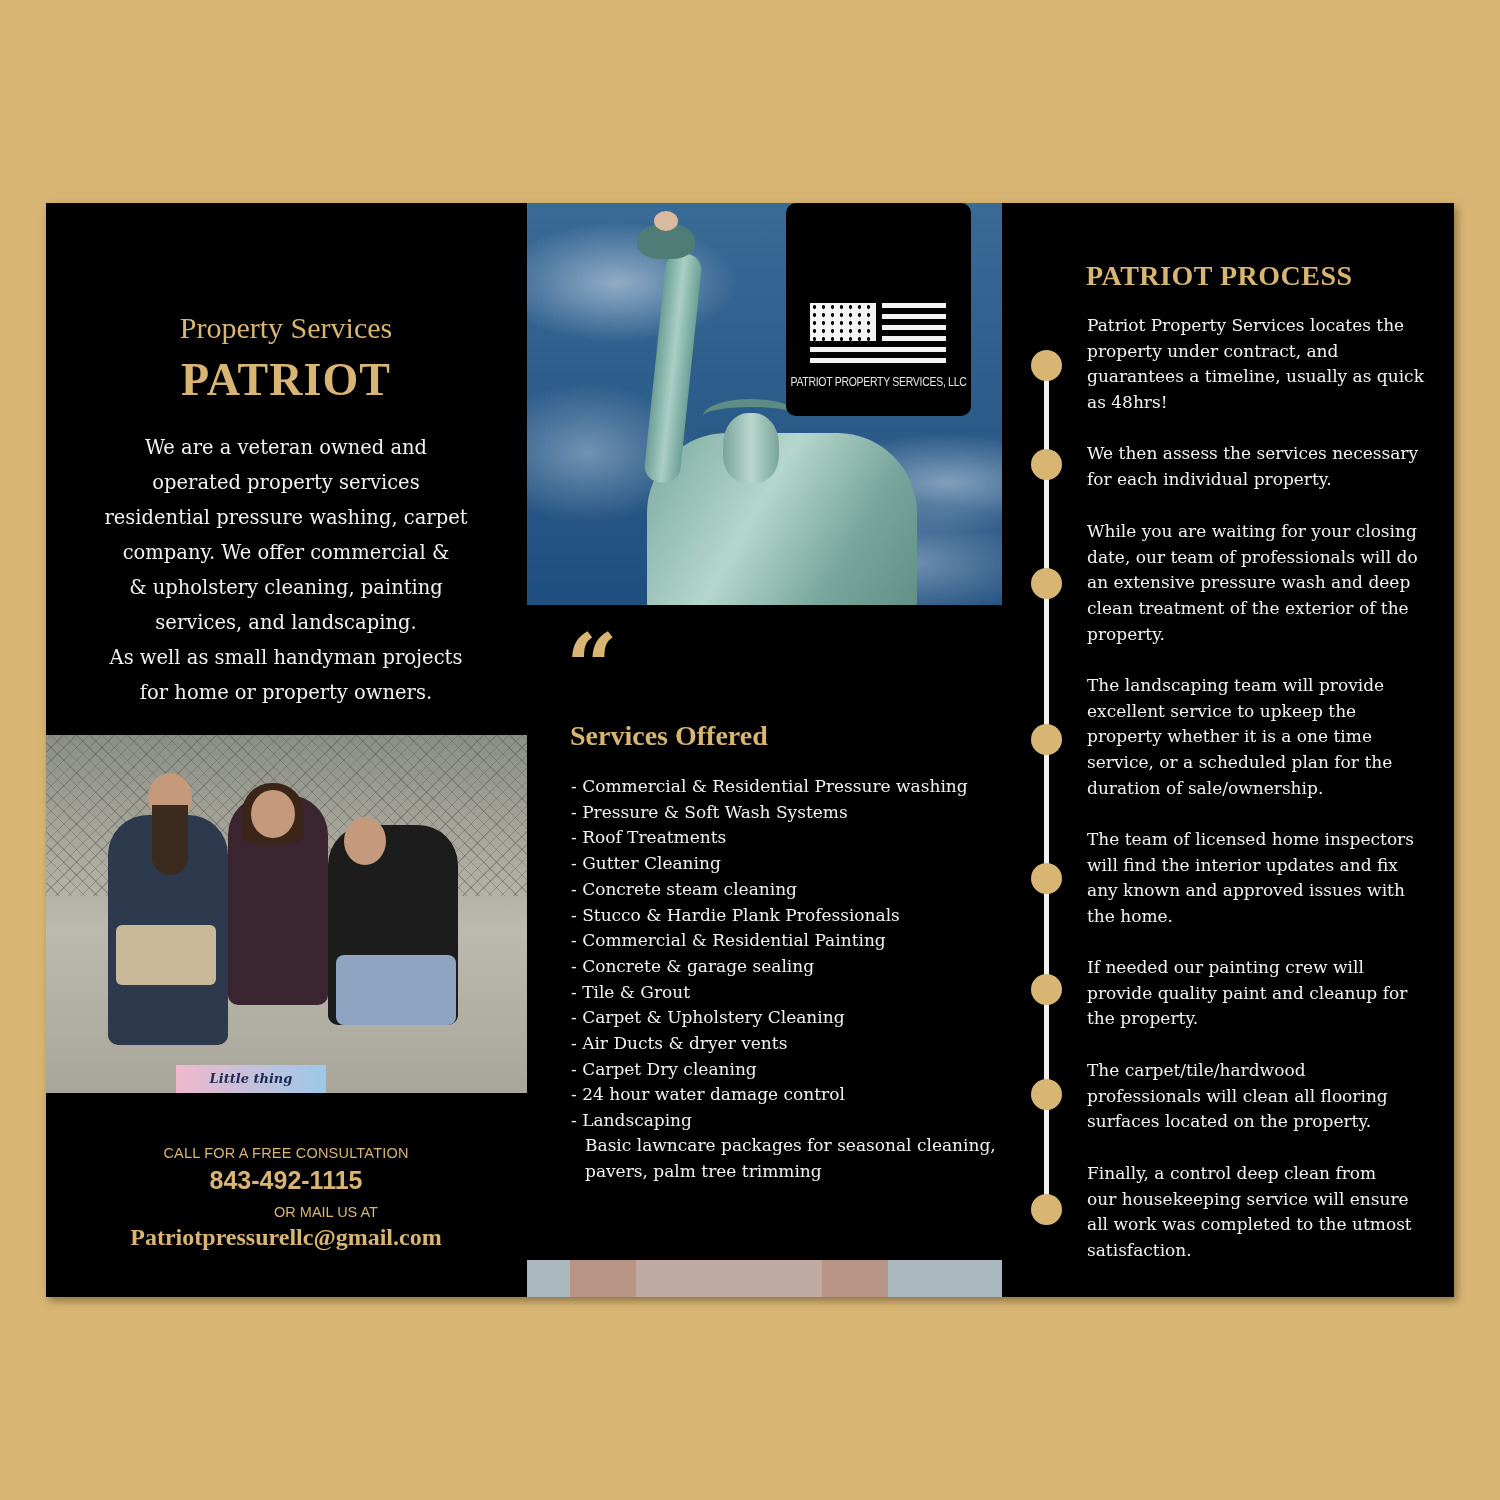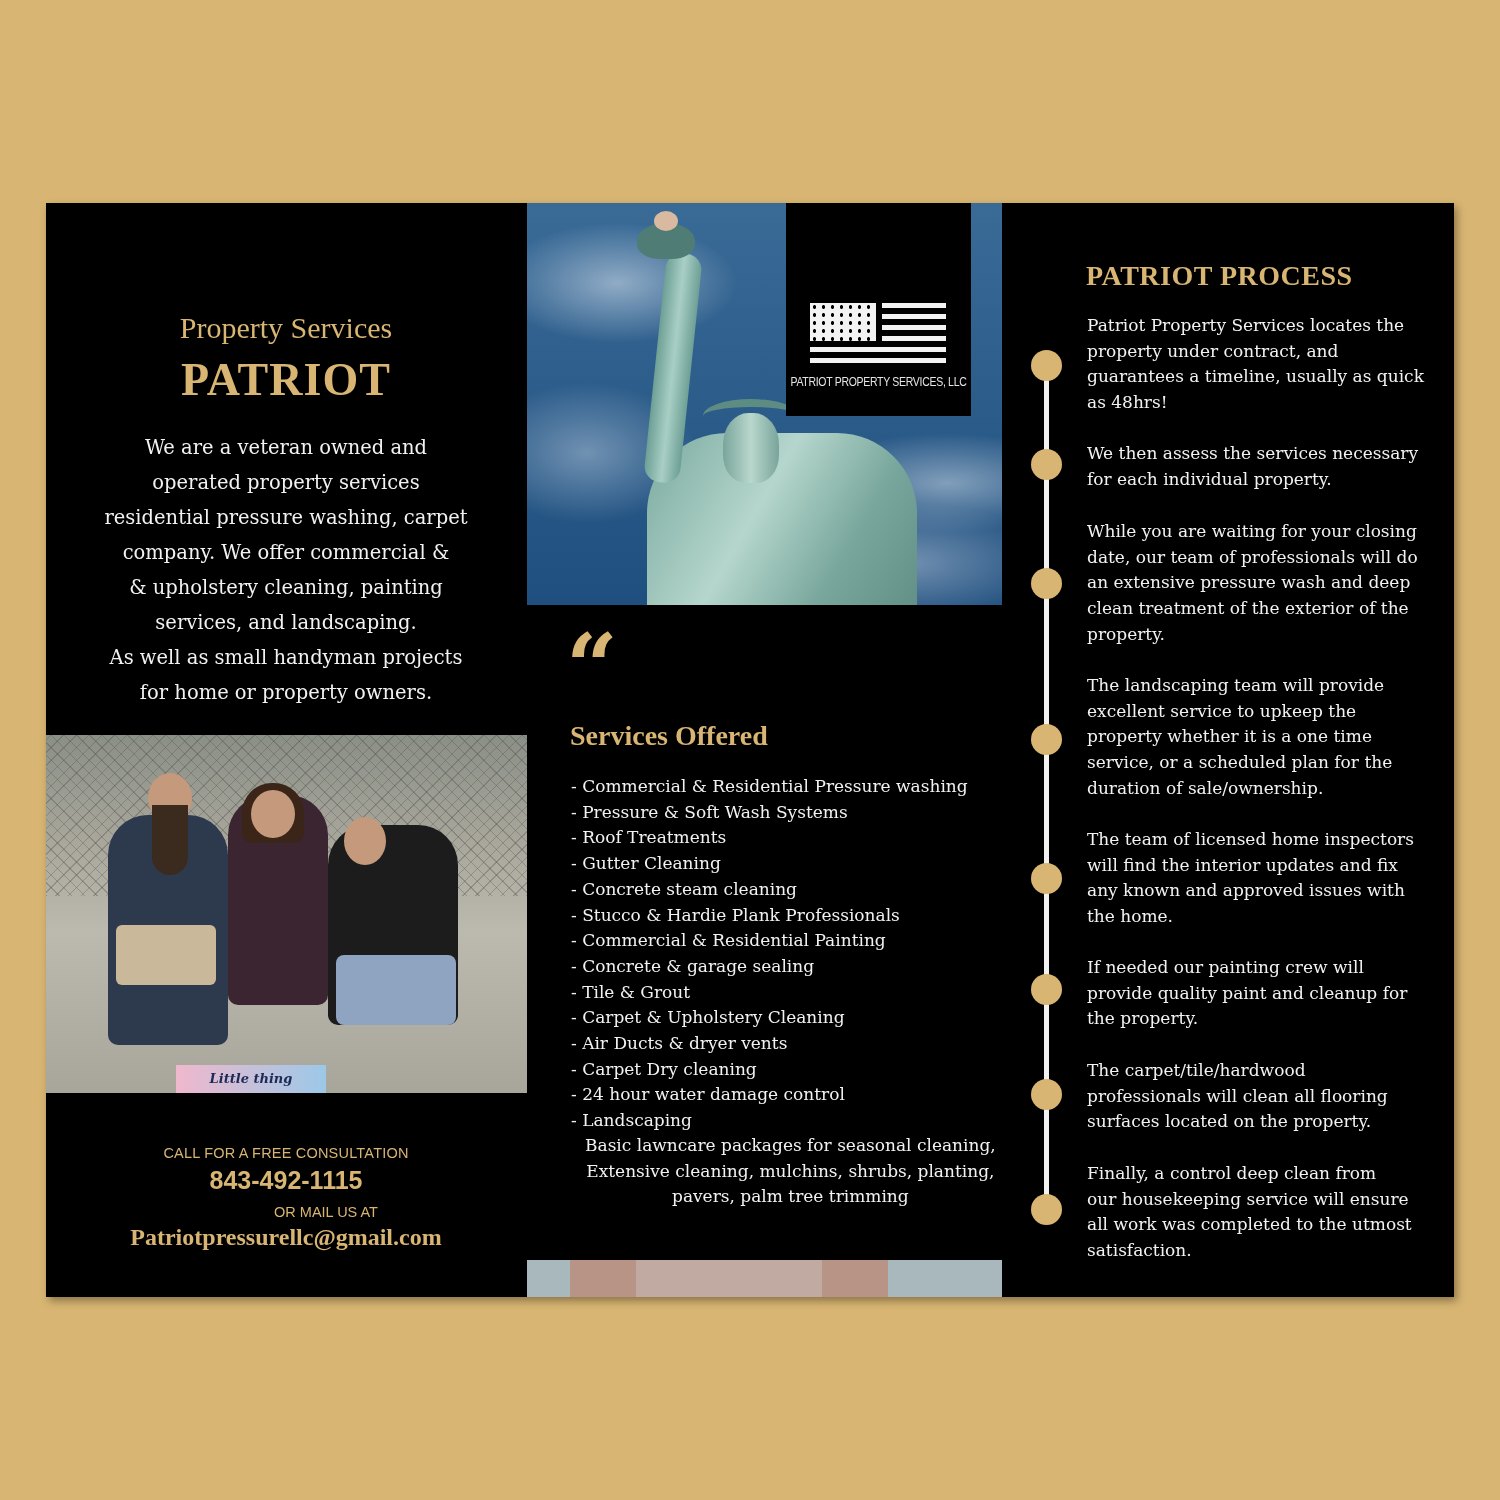--- a/index.html
+++ b/index.html
@@ -143,6 +143,7 @@
     position: absolute; left: 740px; top: 0;
     width: 185px; height: 213px;
     background: #000;
+    border-radius: 10px;
   }
   .flag {
     position: absolute; left: 24px; top: 100px; width: 136px; height: 66px;

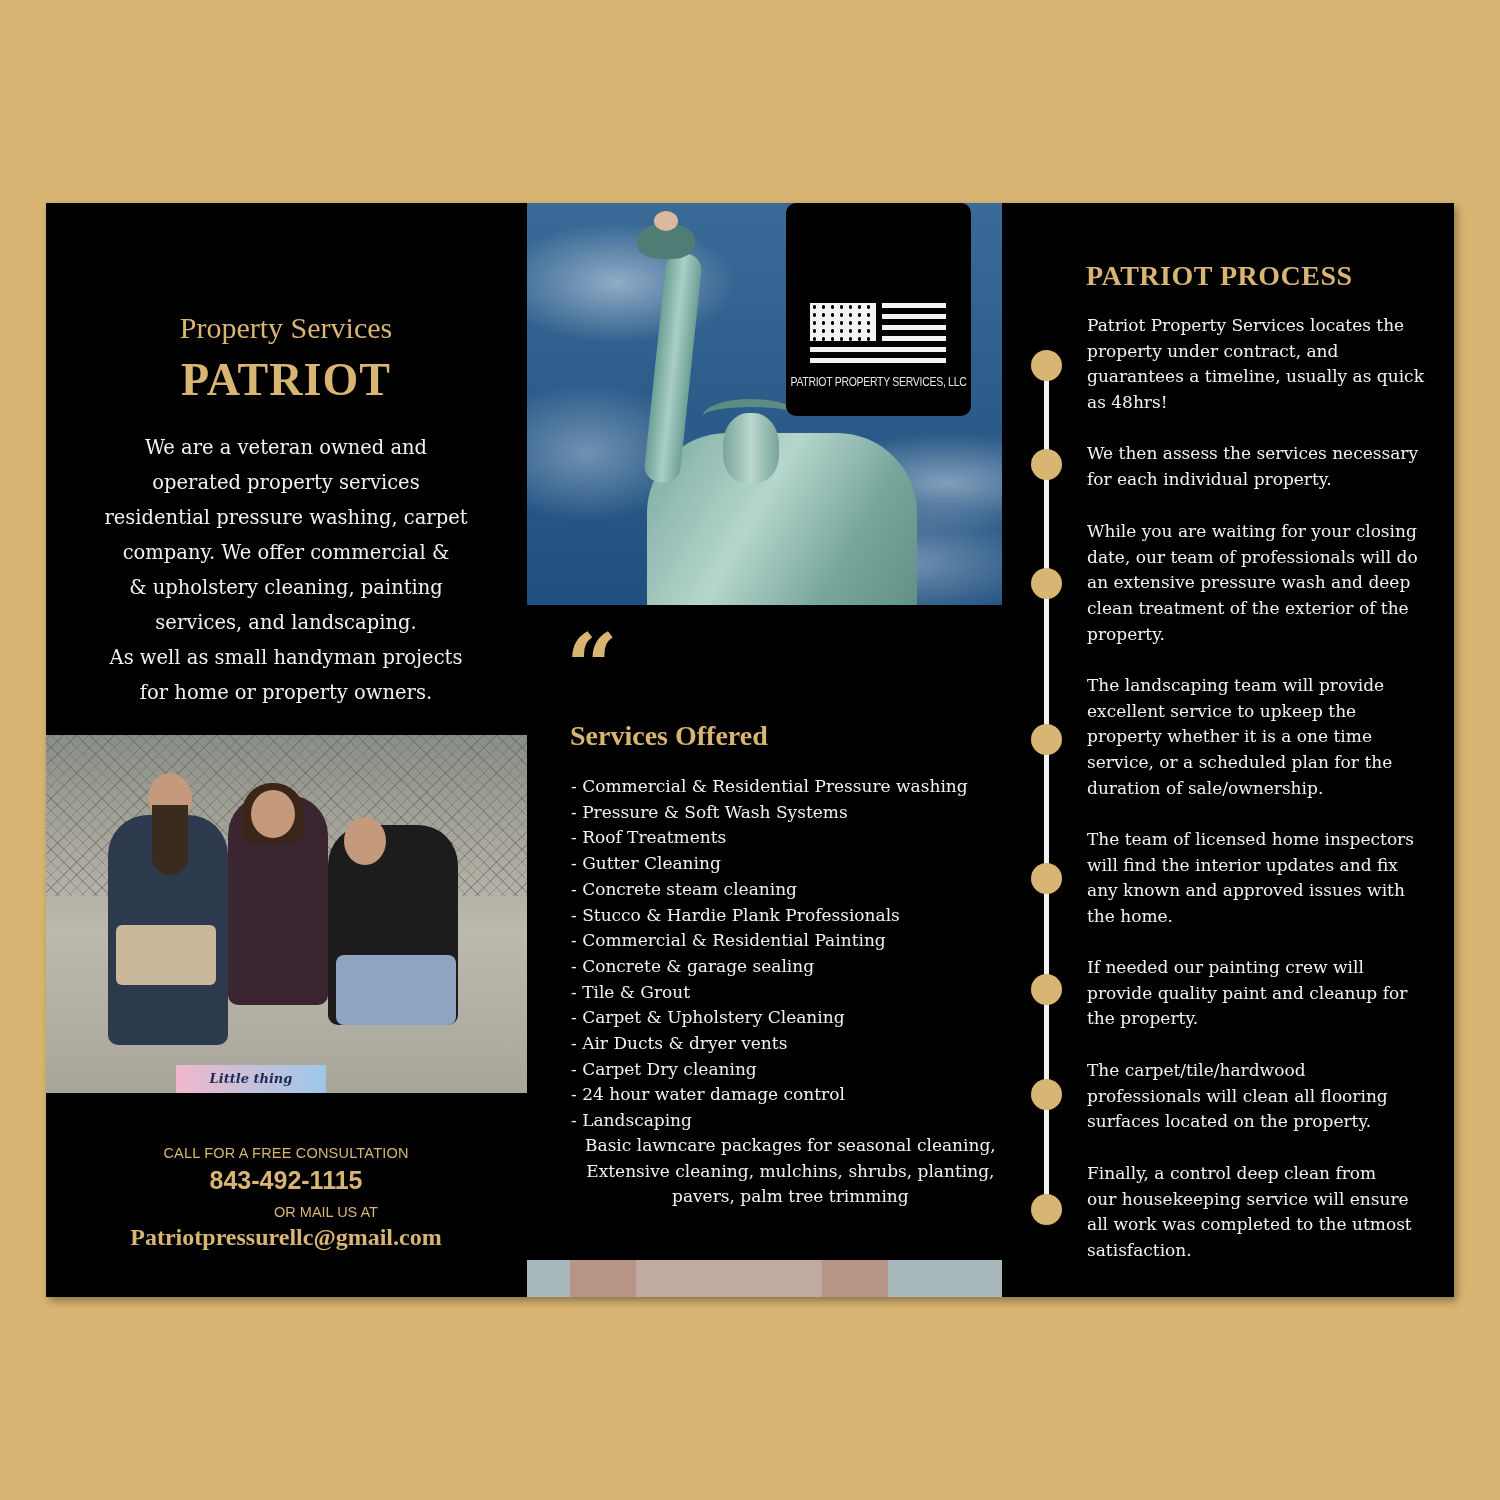--- a/index.html
+++ b/index.html
@@ -185,7 +185,7 @@
   .services-sub {
     position: absolute; left: 539px; top: 930px;
     font-family: "DejaVu Serif", serif;
-    font-size: 17px; line-height: 25.7px; color: #f2f2f2; text-align: center;
+    font-size: 17px; line-height: 25.7px; color: #f2f2f2;
   }
   .services-sub div { white-space: nowrap; }
 

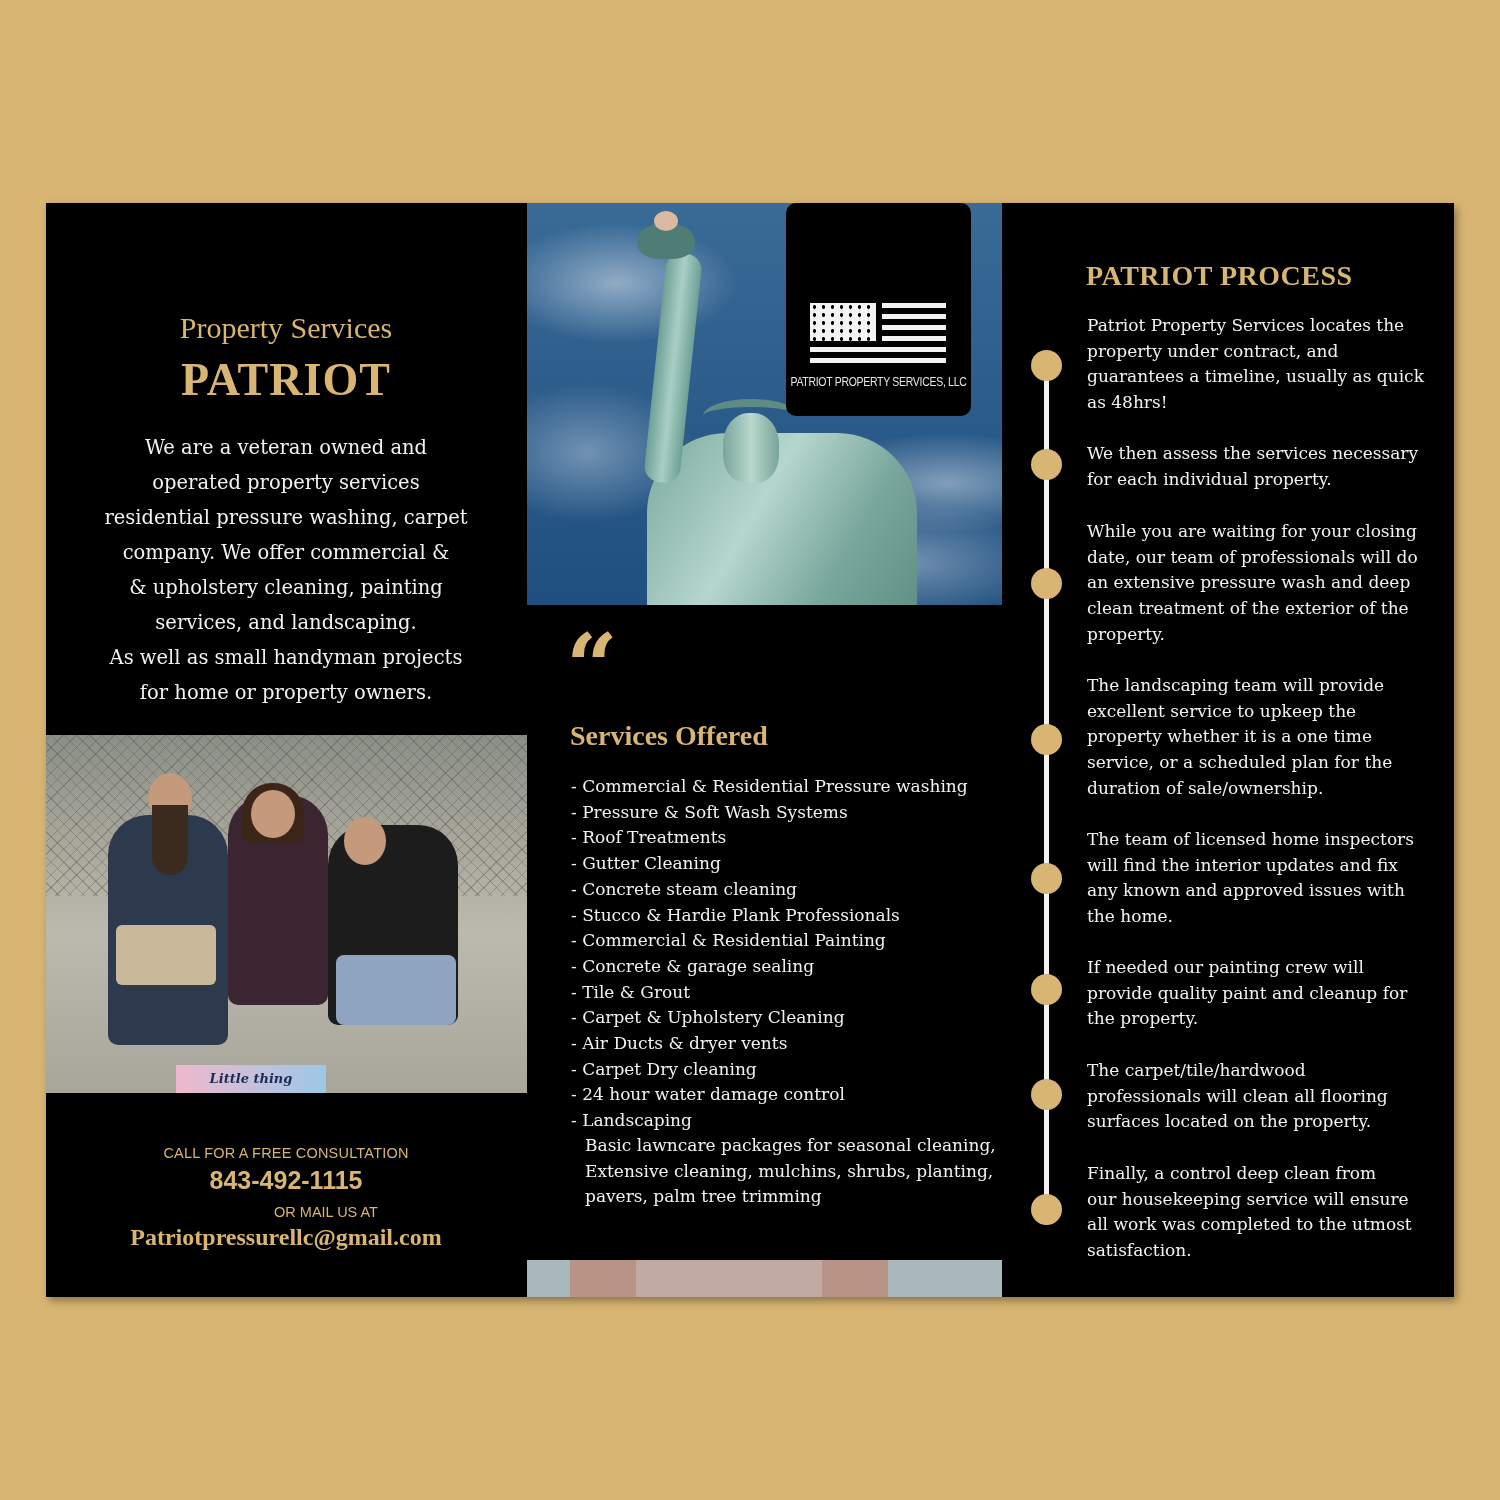--- a/index.html
+++ b/index.html
@@ -298,7 +298,6 @@
   </ul>
   <div class="services-sub">
     <div>Basic lawncare packages for seasonal cleaning,</div>
-    <div>Extensive cleaning, mulchins, shrubs, planting,</div>
     <div>pavers, palm tree trimming</div>
   </div>
 

